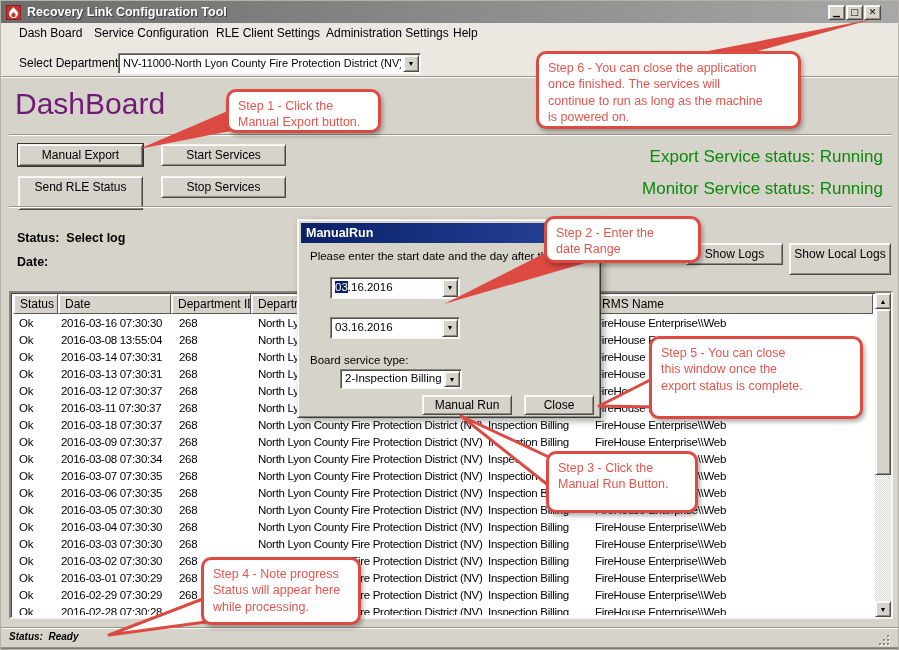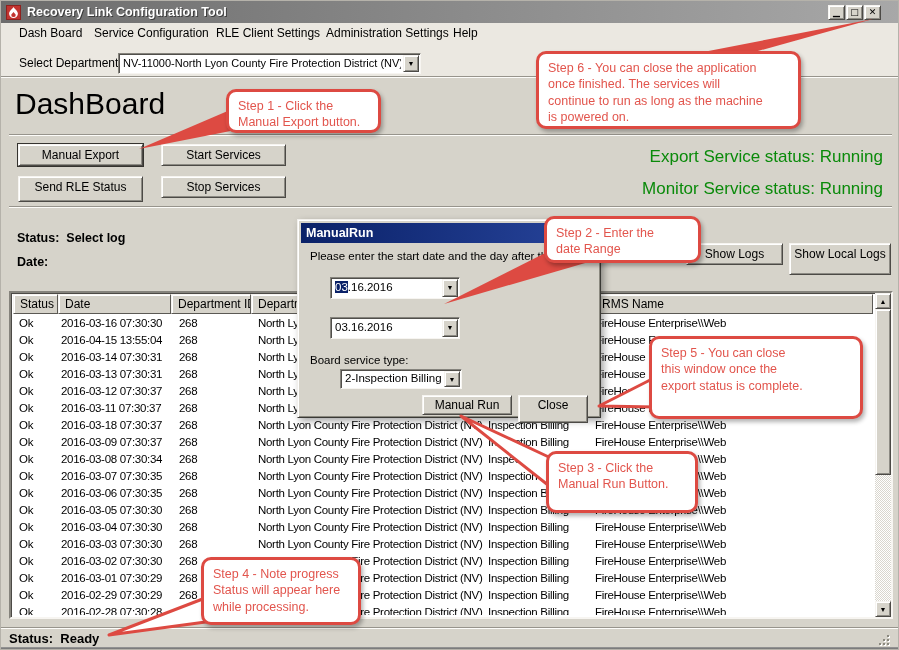--- a/index.html
+++ b/index.html
@@ -41,7 +41,7 @@
   #div1{left:0;top:75px;width:899px;}
   #div2{left:8px;top:133px;width:883px;}
   #div3{left:8px;top:205px;width:883px;}
-  #heading{position:absolute;left:14px;top:86px;font-size:30px;color:#000000;}
+  #heading{position:absolute;left:14px;top:86px;font-size:30px;color:#701a75;}
   .btn{position:absolute;background:#d6d3ca;border:1px solid;
     border-color:#f6f4f0 #4c4a46 #4c4a46 #f6f4f0;
     box-shadow:inset 1px 1px 0 #fff, inset -1px -1px 0 #8d8b84;

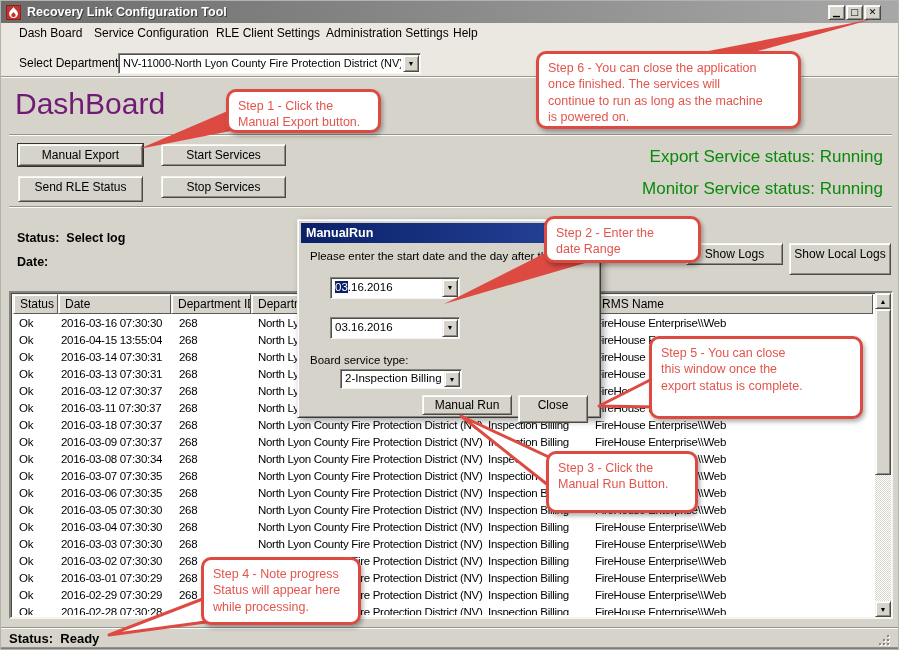--- a/index.html
+++ b/index.html
@@ -49,7 +49,7 @@
   .btn-default{outline:1px solid #35332f;}
   #b-manual-export{left:17px;top:143px;width:125px;height:22px;line-height:20px;}
   #b-start-services{left:160px;top:143px;width:125px;height:22px;line-height:20px;}
-  #b-send-rle{left:17px;top:175px;width:125px;height:26px;line-height:20px;}
+  #b-send-rle{left:17px;top:175px;width:125px;height:34px;line-height:20px;}
   #b-stop-services{left:160px;top:175px;width:125px;height:22px;line-height:20px;}
   .svc-status{position:absolute;right:15px;font-size:17px;color:#0a8a0a;white-space:nowrap;}
   #svc1{top:146px;} #svc2:{}

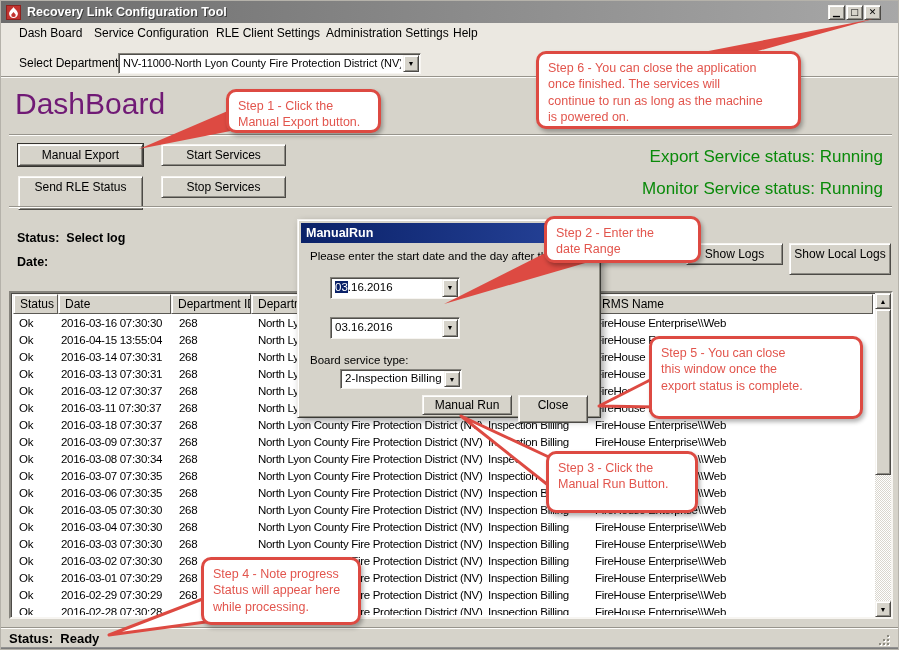--- a/index.html
+++ b/index.html
@@ -191,7 +191,7 @@
         </div>
         <div class="lrow">
           <span class="lc" style="left: 8px;">Ok</span>
-          <span class="lc" style="left: 50px;">2016-04-15 13:55:04</span>
+          <span class="lc" style="left: 50px;">2016-03-08 13:55:04</span>
           <span class="lc" style="left: 168px;">268</span>
           <span class="lc" style="left: 247px;">North Lyon County Fire Protection District (NV)</span>
           <span class="lc" style="left: 477px;">Inspection Billing</span>

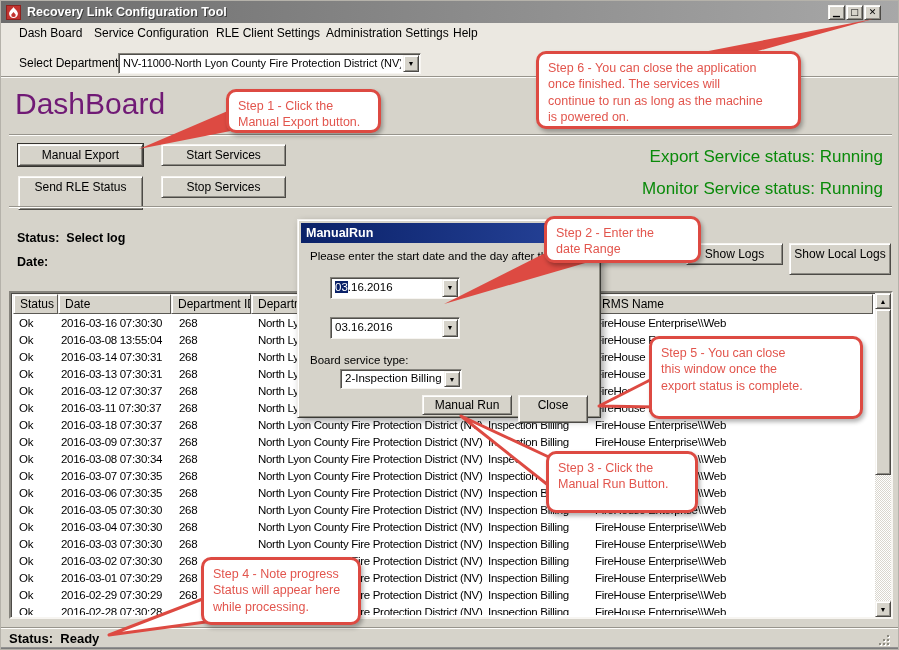--- a/index.html
+++ b/index.html
@@ -106,7 +106,7 @@
   #dlg-combo3 .cval{line-height:17px;}
   .sel{background:#0a2168;color:#fff;}
   #dlg-run{left:124px;top:175px;width:90px;height:20px;line-height:18px;}
-  #dlg-close{left:220px;top:175px;width:70px;height:28px;line-height:18px;}
+  #dlg-close{left:226px;top:175px;width:70px;height:20px;line-height:18px;}
   
   #tails{position:absolute;left:0;top:0;width:899px;height:650px;z-index:8;pointer-events:none;}
   .callout{position:absolute;background:#fff;border:3px solid #dd4a42;border-radius:10px;

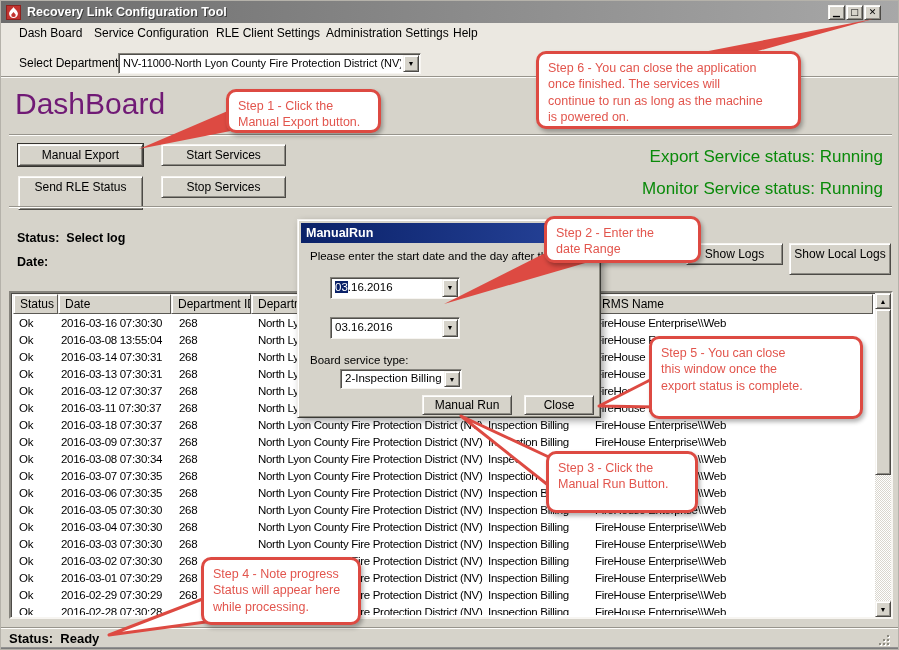--- a/index.html
+++ b/index.html
@@ -84,7 +84,7 @@
     box-shadow:inset 1px 1px 0 #fff, inset -1px -1px 0 #8d8b84;}
   
   #sb-divider{left:0;top:626px;width:899px;}
-  #statusbar-text{position:absolute;left:8px;top:630px;font-size:13px;font-weight:bold;}
+  #statusbar-text{position:absolute;left:8px;top:630px;font-size:10px;font-weight:bold;font-style:italic;}
   #grip{position:absolute;left:878px;top:634px;width:10px;height:10px;}
   #grip i{position:absolute;width:2px;height:2px;background:#8b897f;
     box-shadow:1px 1px 0 #fff;}

